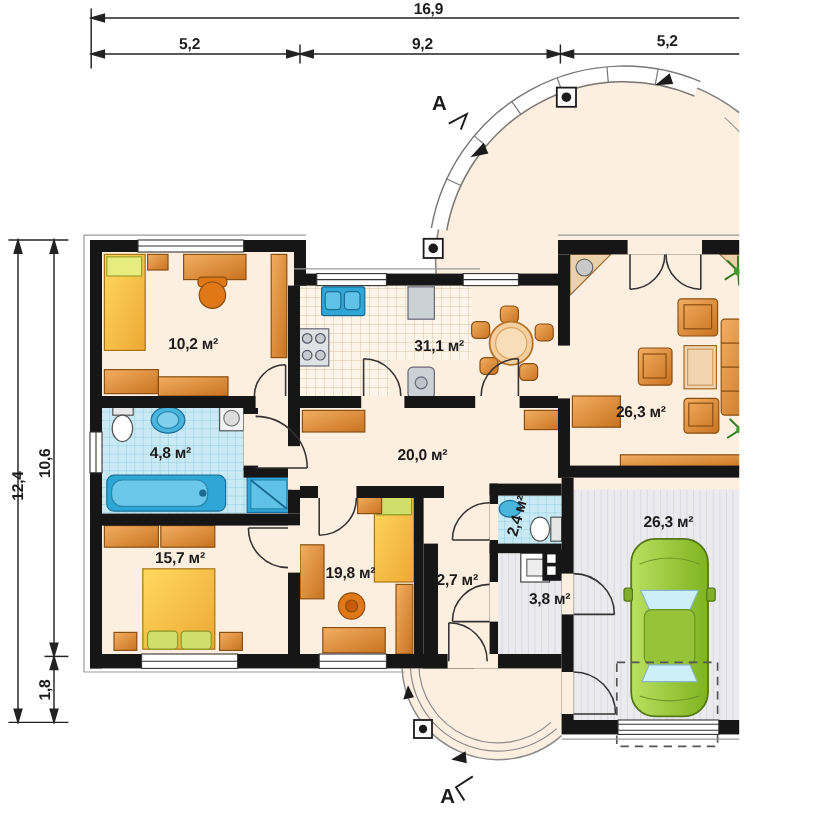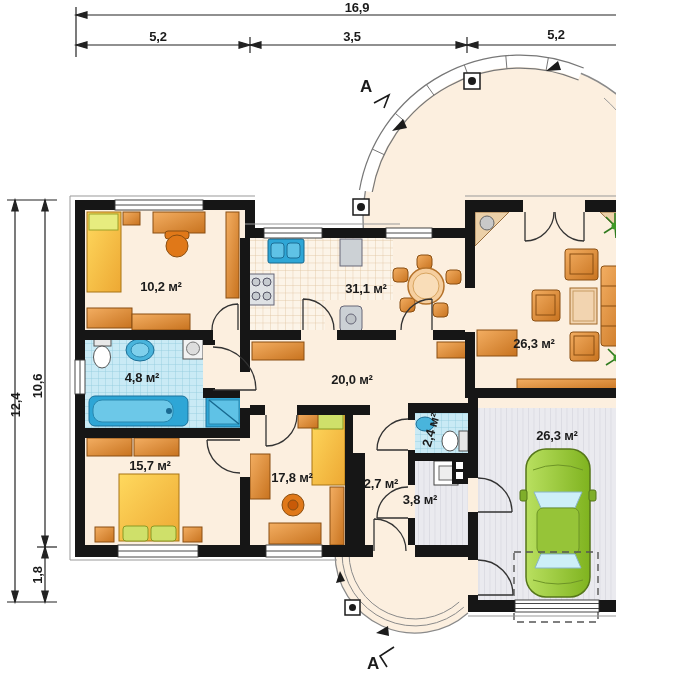--- a/index.html
+++ b/index.html
@@ -372,7 +372,7 @@
 
   <div class="lbl" style="left:357px;top:7px">16,9</div>
   <div class="lbl" style="left:158px;top:36px">5,2</div>
-  <div class="lbl" style="left:352px;top:36px">3,5</div>
+  <div class="lbl" style="left:352px;top:36px">9,2</div>
   <div class="lbl" style="left:556px;top:34px">5,2</div>
   <div class="lbl rot" style="left:15px;top:405px">12,4</div>
   <div class="lbl rot" style="left:37px;top:386px">10,6</div>

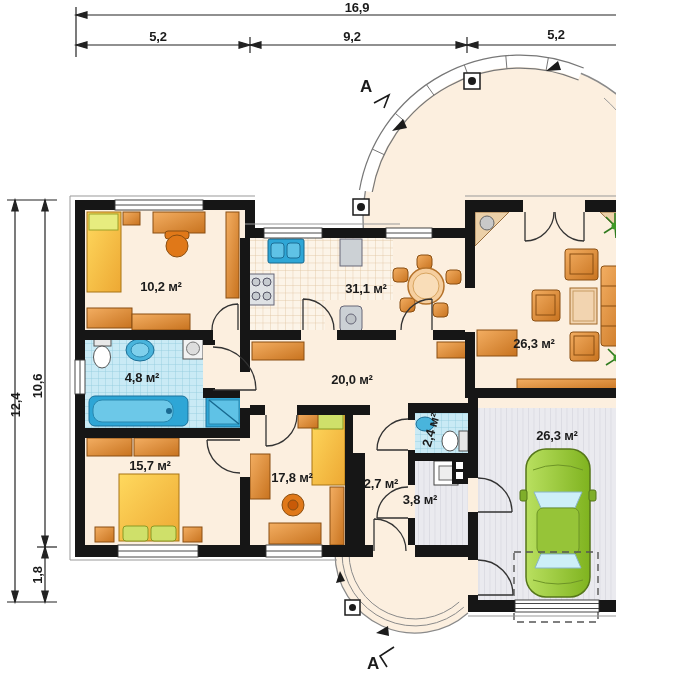--- a/index.html
+++ b/index.html
@@ -386,7 +386,7 @@
   <div class="lbl" style="left:142px;top:377px">4,8 м²</div>
   <div class="lbl" style="left:352px;top:379px">20,0 м²</div>
   <div class="lbl" style="left:150px;top:465px">15,7 м²</div>
-  <div class="lbl" style="left:292px;top:477px">17,8 м²</div>
+  <div class="lbl" style="left:292px;top:477px">19,8 м²</div>
   <div class="lbl rot74" style="left:431px;top:430px">2,4 м²</div>
   <div class="lbl" style="left:381px;top:483px">2,7 м²</div>
   <div class="lbl" style="left:420px;top:499px">3,8 м²</div>

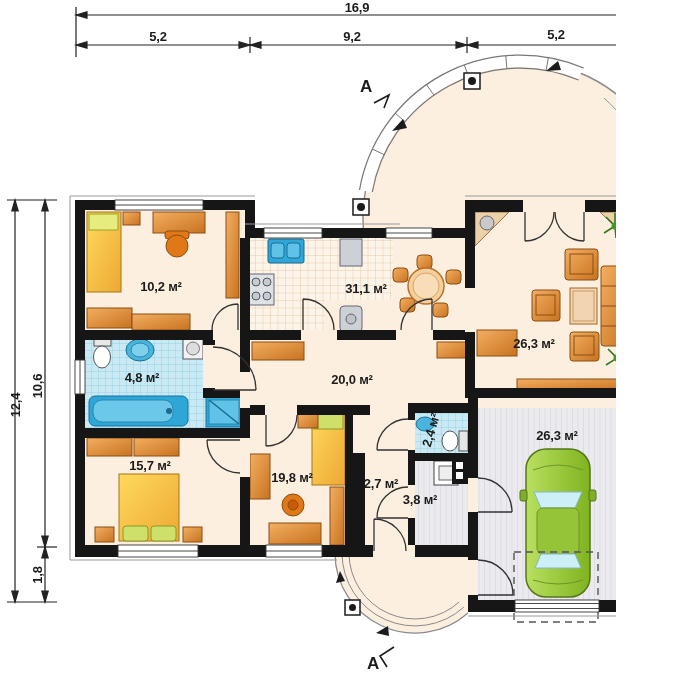--- a/index.html
+++ b/index.html
@@ -389,7 +389,7 @@
   <div class="lbl" style="left:292px;top:477px">19,8 м²</div>
   <div class="lbl rot74" style="left:431px;top:430px">2,4 м²</div>
   <div class="lbl" style="left:381px;top:483px">2,7 м²</div>
-  <div class="lbl" style="left:420px;top:499px">3,8 м²</div>
+  <div class="lbl" style="left:458px;top:499px">3,8 м²</div>
   <div class="lbl" style="left:557px;top:435px">26,3 м²</div>
 </div>
 

